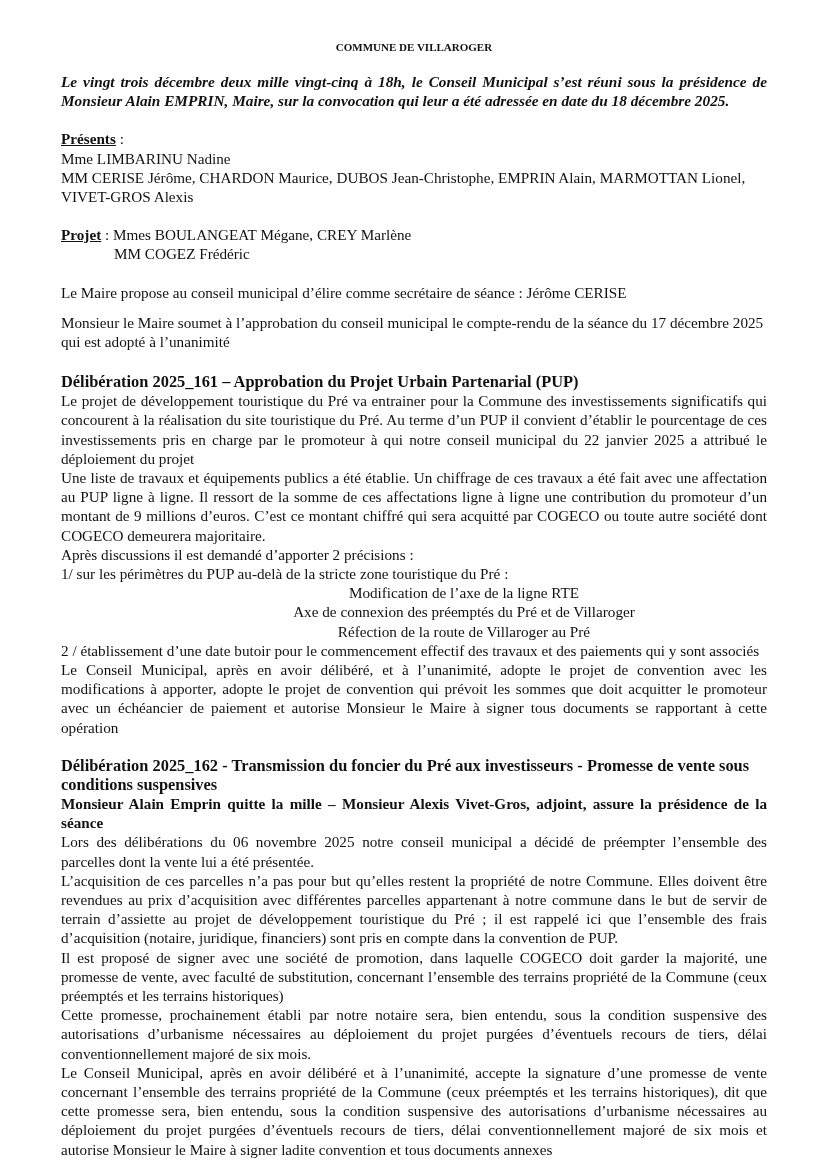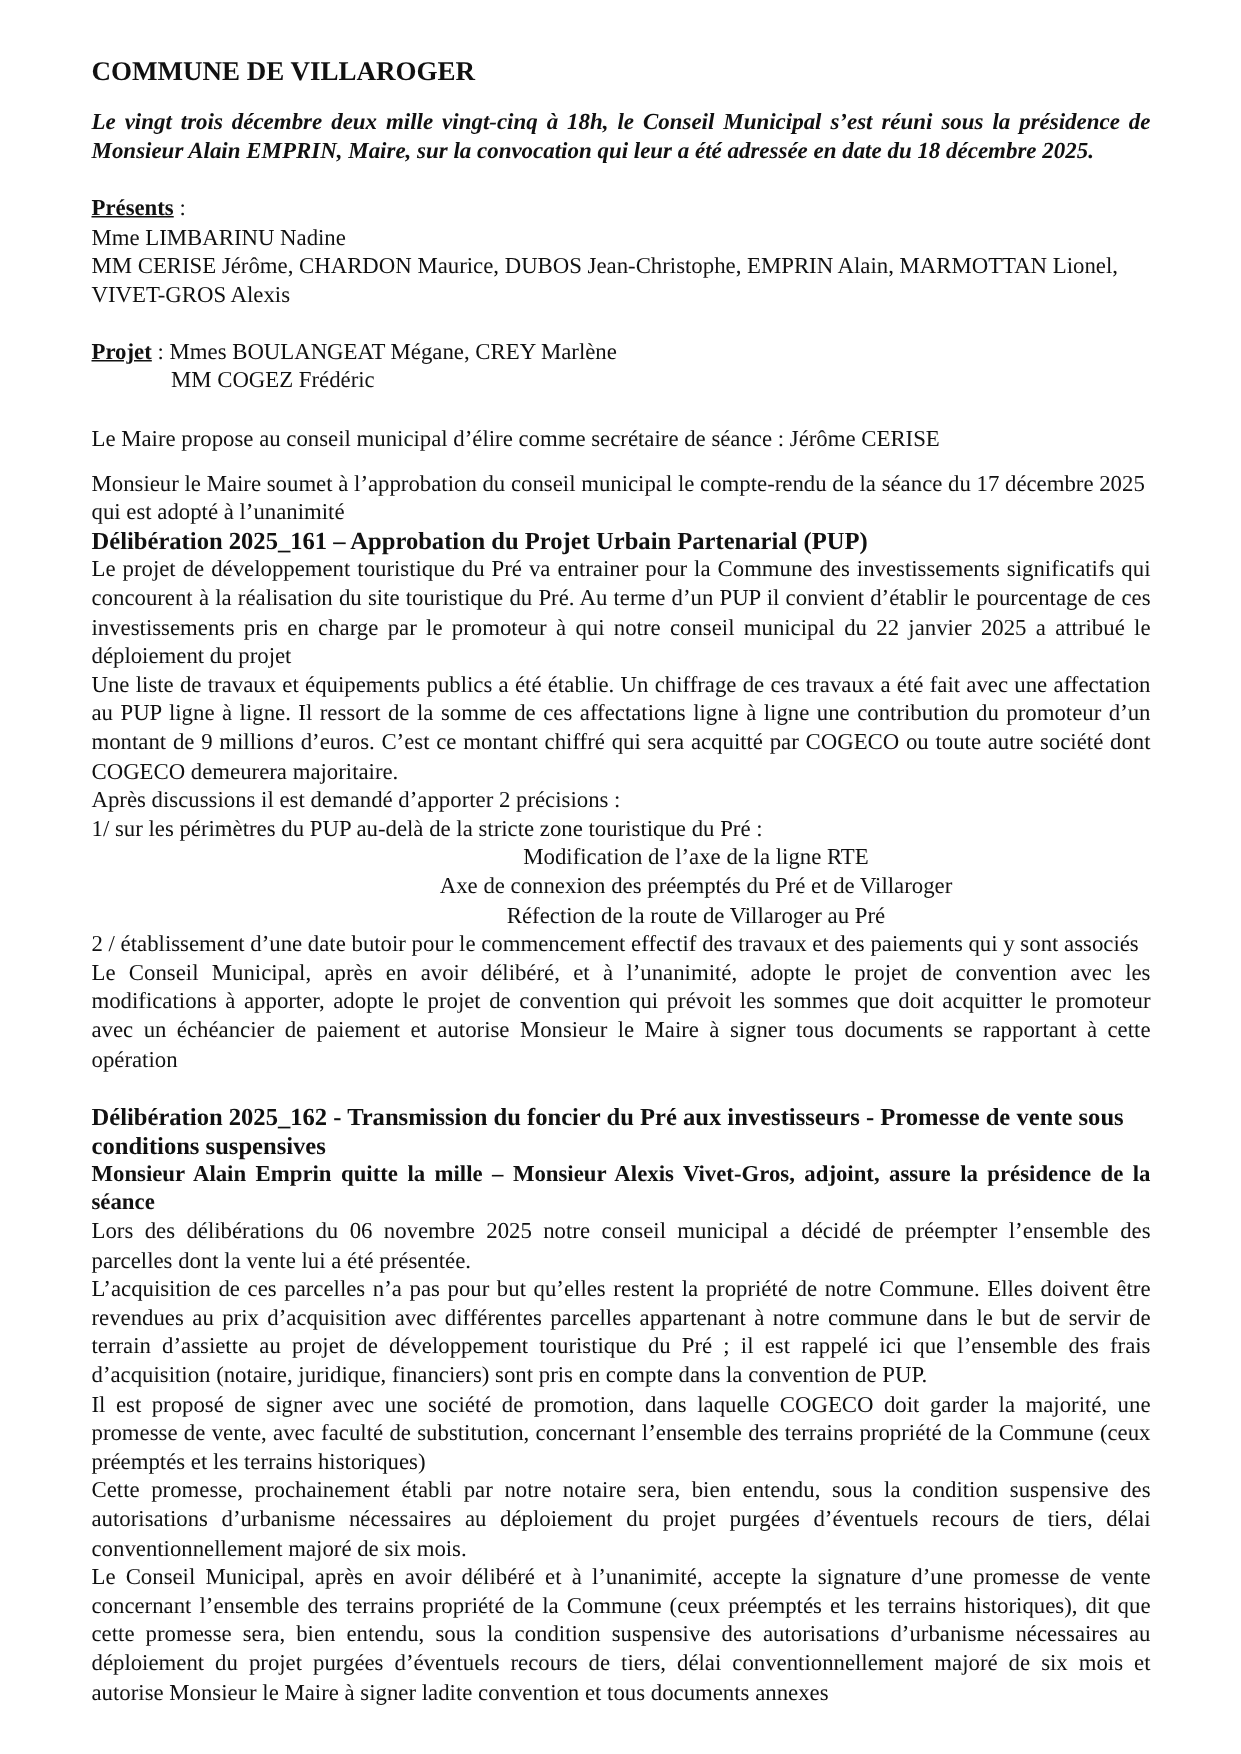--- a/index.html
+++ b/index.html
@@ -24,9 +24,9 @@
       width: 706px;
     }
     .title {
-      text-align: left;
+      text-align: center;
       font-weight: bold;
-      font-size: 18px;
+      font-size: 11px;
       line-height: 19px;
     }
     .intro {

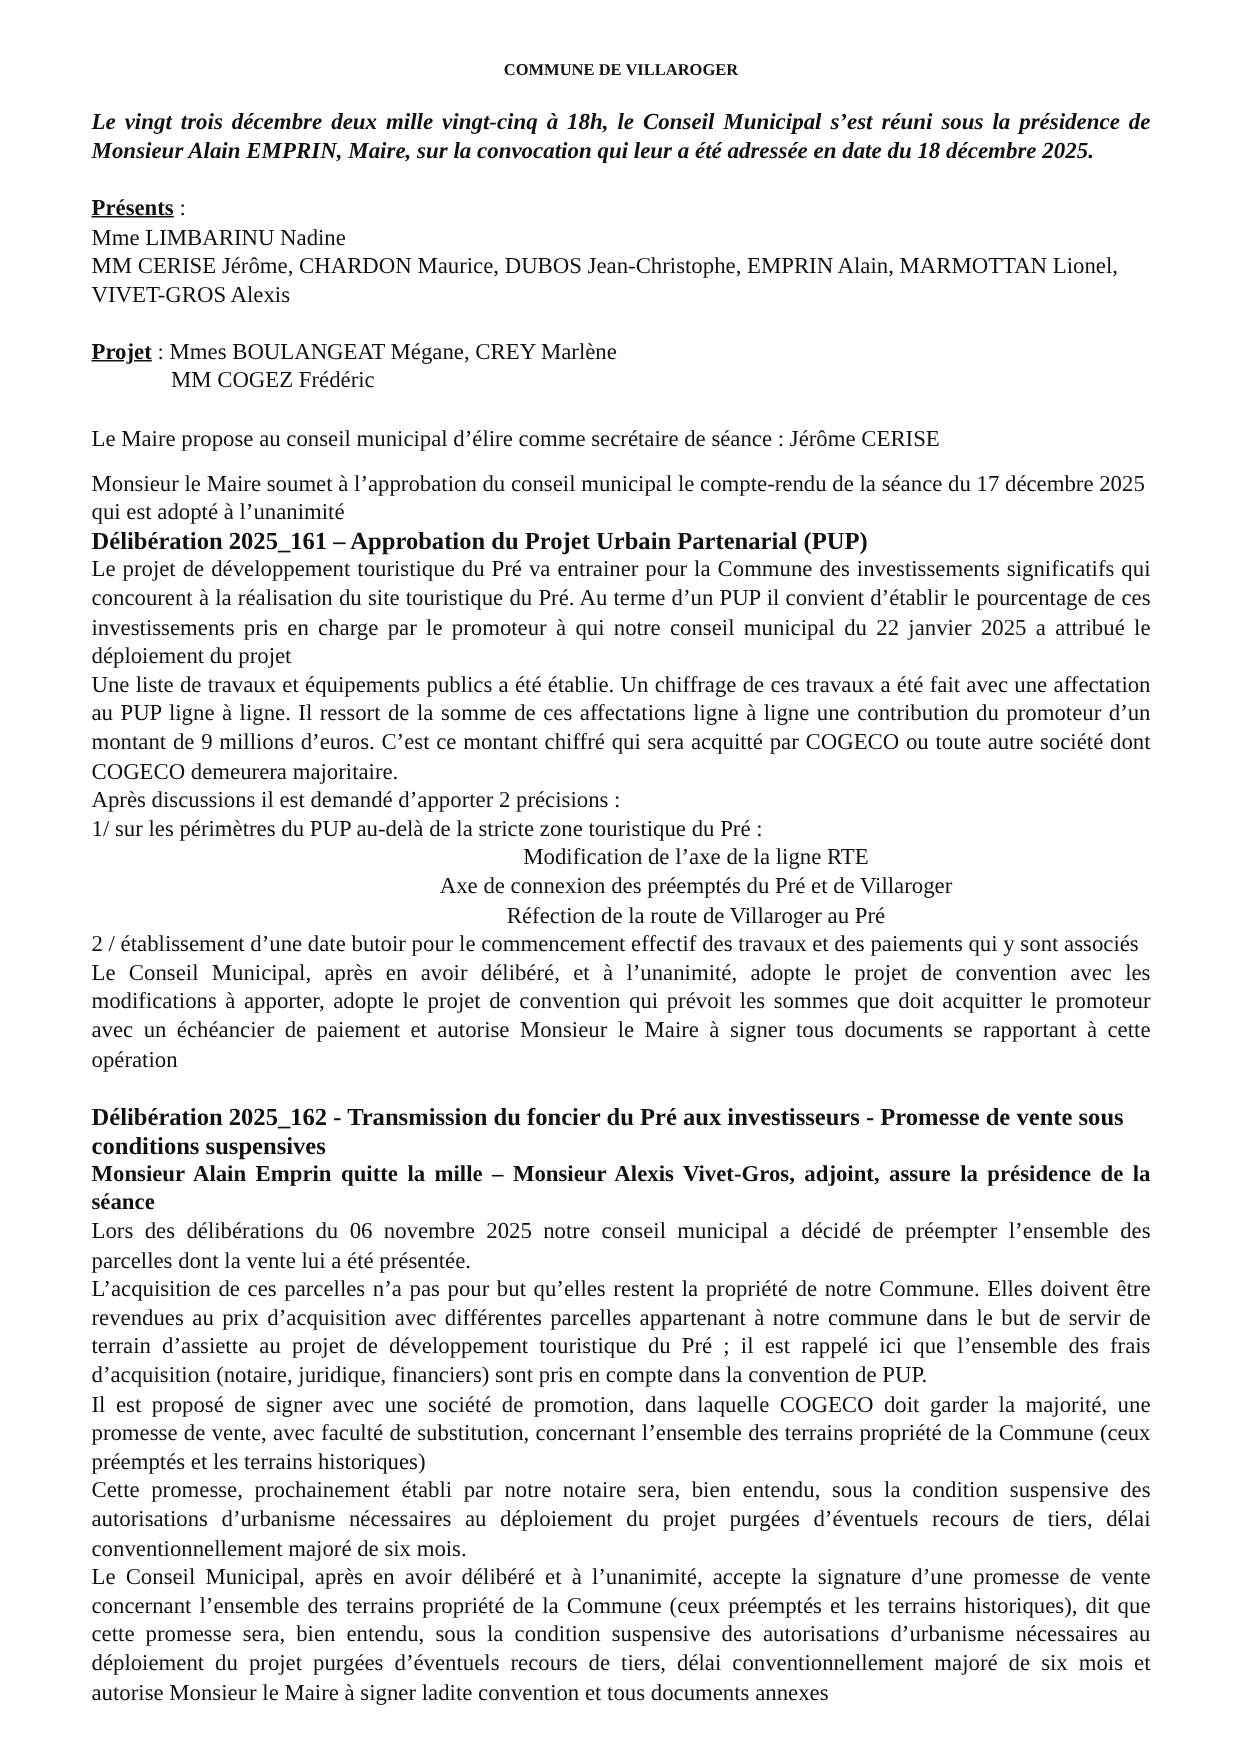--- a/index.html
+++ b/index.html
@@ -51,7 +51,7 @@
       font-size: 16.4px;
       line-height: 19px;
     }
-    .delib-1 { }
+    .delib-1 { margin-top: 21px; }
     .delib-2 { margin-top: 19px; }
     .sub-item { padding-left: 100px; text-align: center; }
     .bold-line { font-weight: bold; text-align: justify; text-align-last: justify; }

